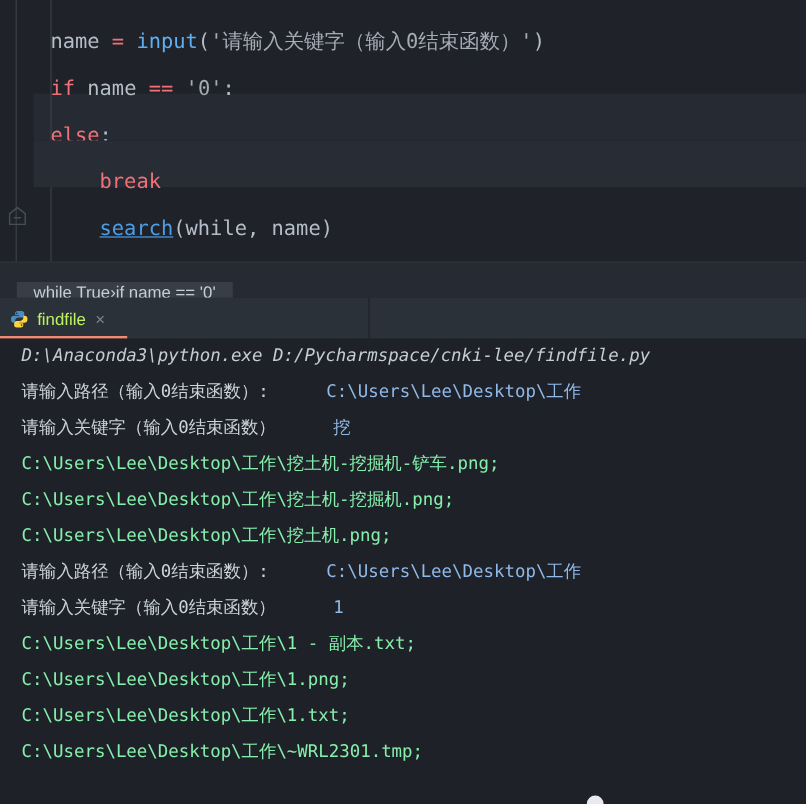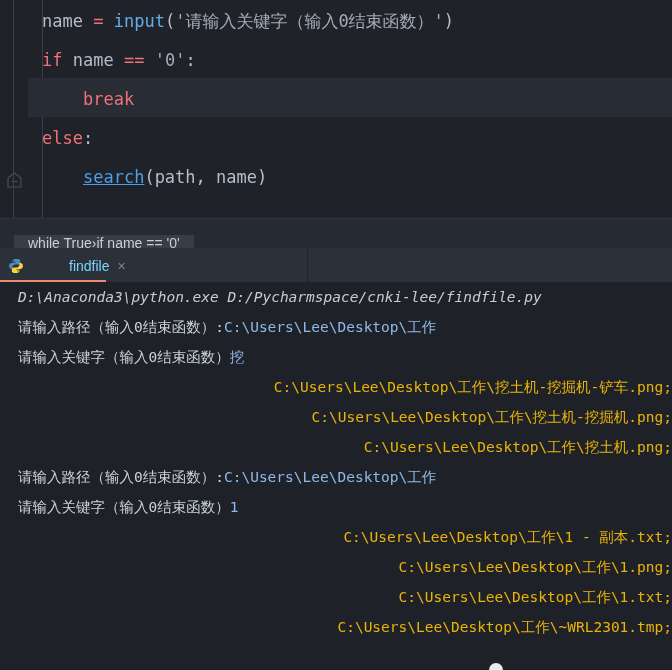--- a/index.html
+++ b/index.html
@@ -59,7 +59,7 @@
   .tok-strlit{ color:#a5abb6; }
   .tok-link  { color:#4d9ee6; text-decoration:underline; cursor:pointer;text-align:center; }
 
-  .code-text { position:absolute; left:14px; top:2px; }
+  .code-text { position:absolute; left:14px; top:16px; }
 
   
   .breadcrumb-bar {

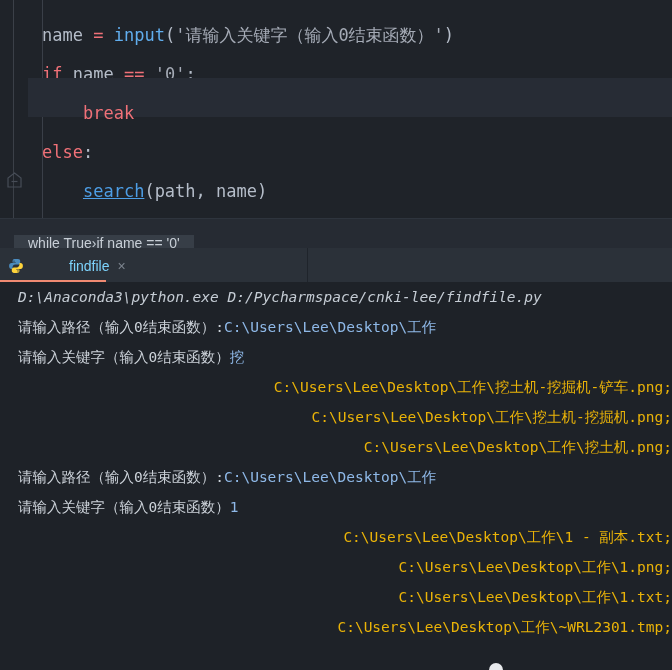--- a/index.html
+++ b/index.html
@@ -159,8 +159,8 @@
       <div id="code-lines">
           <div class="code-line"><span class="code-text"><span class="tok-var">name</span><span> </span><span class="tok-op">=</span><span> </span><span class="tok-fn">input</span><span class="tok-punct">(</span><span class="tok-strlit">'请输入关键字（输入0结束函数）'</span><span class="tok-punct">)</span></span></div>
           <div class="code-line"><span class="code-text"><span class="tok-kw">if</span><span> </span><span class="tok-var">name</span><span> </span><span class="tok-op">==</span><span> </span><span class="tok-strlit">'0'</span><span class="tok-punct">:</span></span></div>
+          <div class="code-line"><span class="code-text"><span class="tok-kw">else</span><span class="tok-punct">:</span></span></div>
           <div class="code-line highlight"><span class="code-text"><span>    </span><span class="tok-kw">break</span></span></div>
-          <div class="code-line"><span class="code-text"><span class="tok-kw">else</span><span class="tok-punct">:</span></span></div>
           <div class="code-line"><span class="code-text"><span>    </span><span class="tok-link">search</span><span class="tok-punct">(</span><span class="tok-var">path</span><span class="tok-punct">, </span><span class="tok-var">name</span><span class="tok-punct">)</span></span></div>
         </div>
     </div>

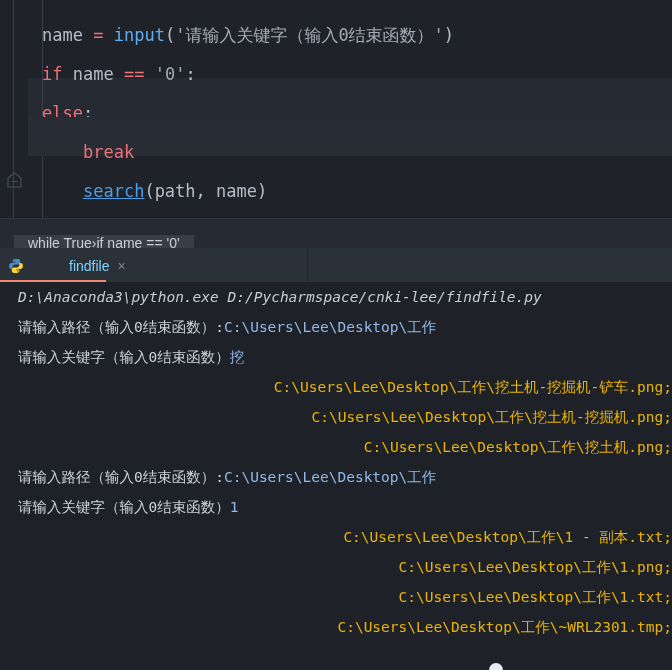--- a/index.html
+++ b/index.html
@@ -161,7 +161,7 @@
           <div class="code-line"><span class="code-text"><span class="tok-kw">if</span><span> </span><span class="tok-var">name</span><span> </span><span class="tok-op">==</span><span> </span><span class="tok-strlit">'0'</span><span class="tok-punct">:</span></span></div>
           <div class="code-line"><span class="code-text"><span class="tok-kw">else</span><span class="tok-punct">:</span></span></div>
           <div class="code-line highlight"><span class="code-text"><span>    </span><span class="tok-kw">break</span></span></div>
-          <div class="code-line"><span class="code-text"><span>    </span><span class="tok-link">search</span><span class="tok-punct">(</span><span class="tok-var">path</span><span class="tok-punct">, </span><span class="tok-var">name</span><span class="tok-punct">)</span></span></div>
+          <div class="code-line"><span class="code-text"><span>    </span><span class="tok-link">search</span><span class="tok-punct">(</span><span class="tok-var">while</span><span class="tok-punct">, </span><span class="tok-var">name</span><span class="tok-punct">)</span></span></div>
         </div>
     </div>
   </div>

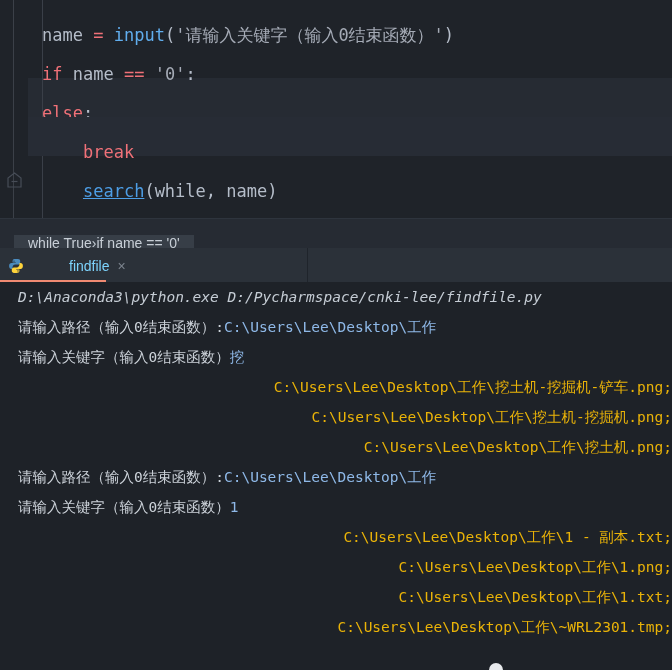--- a/index.html
+++ b/index.html
@@ -101,7 +101,7 @@
   .py-icon { width:16px; height:16px; flex:0 0 16px; margin-right:7px; }
   .tab-label {
     font-family:"Liberation Sans", sans-serif;
-    font-size:14px; color:#7dd3fc; white-space:nowrap;margin-left:38px;
+    font-size:14px; color:#bef264; white-space:nowrap;
   }
   .tab-close {
     margin-left:8px; color:#7c848e; font-size:14px;

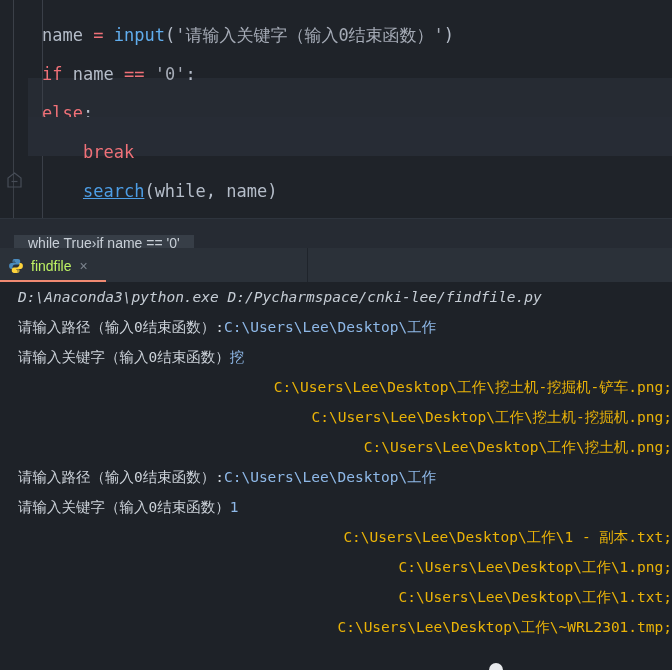--- a/index.html
+++ b/index.html
@@ -128,7 +128,7 @@
     color:#cdd3da;
   }
   .con-line.cmd { font-style:italic; color:#c5ccd4; }
-  .con-line .inp { color:#8fb9e8; }
+  .con-line .inp { color:#8fb9e8;margin-left:48px; }
   .con-line.path { color:#eab308;text-align:right; }
 
   .bottom-blip {

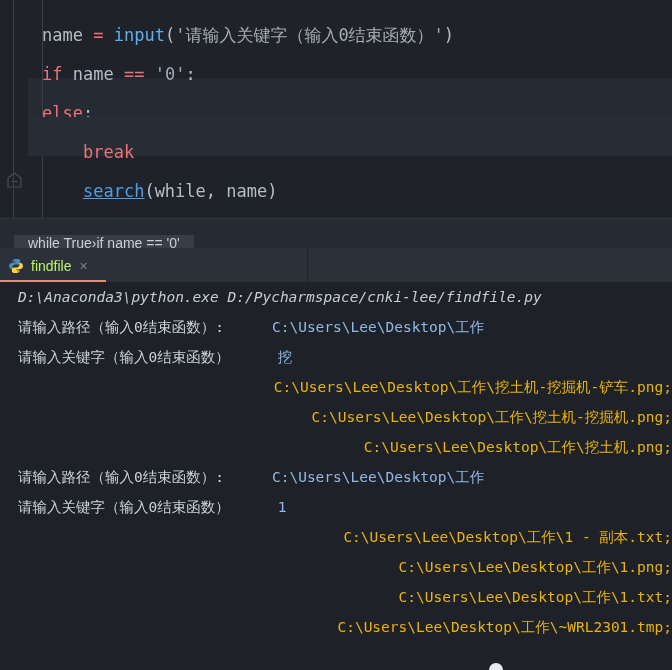--- a/index.html
+++ b/index.html
@@ -129,7 +129,7 @@
   }
   .con-line.cmd { font-style:italic; color:#c5ccd4; }
   .con-line .inp { color:#8fb9e8;margin-left:48px; }
-  .con-line.path { color:#eab308;text-align:right; }
+  .con-line.path { color:#86efac; }
 
   .bottom-blip {
     position:absolute; left:489px; top:663px;

